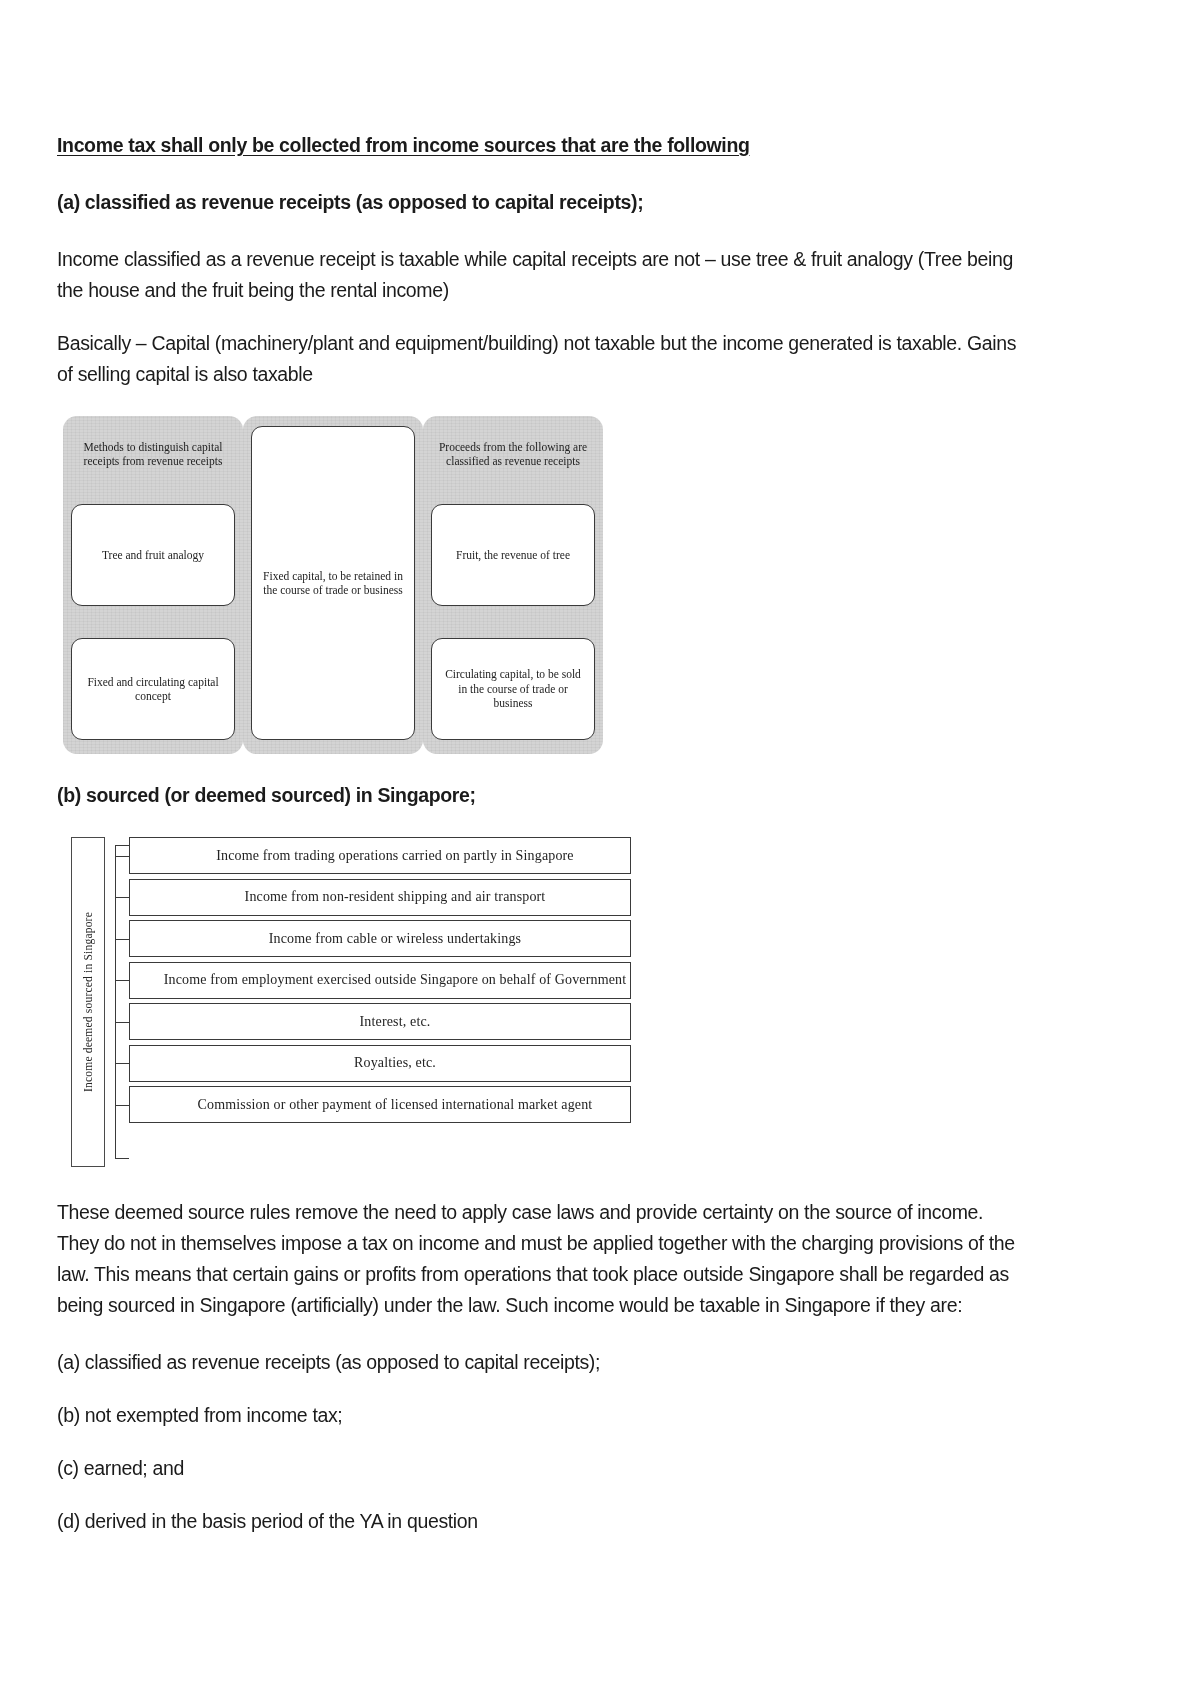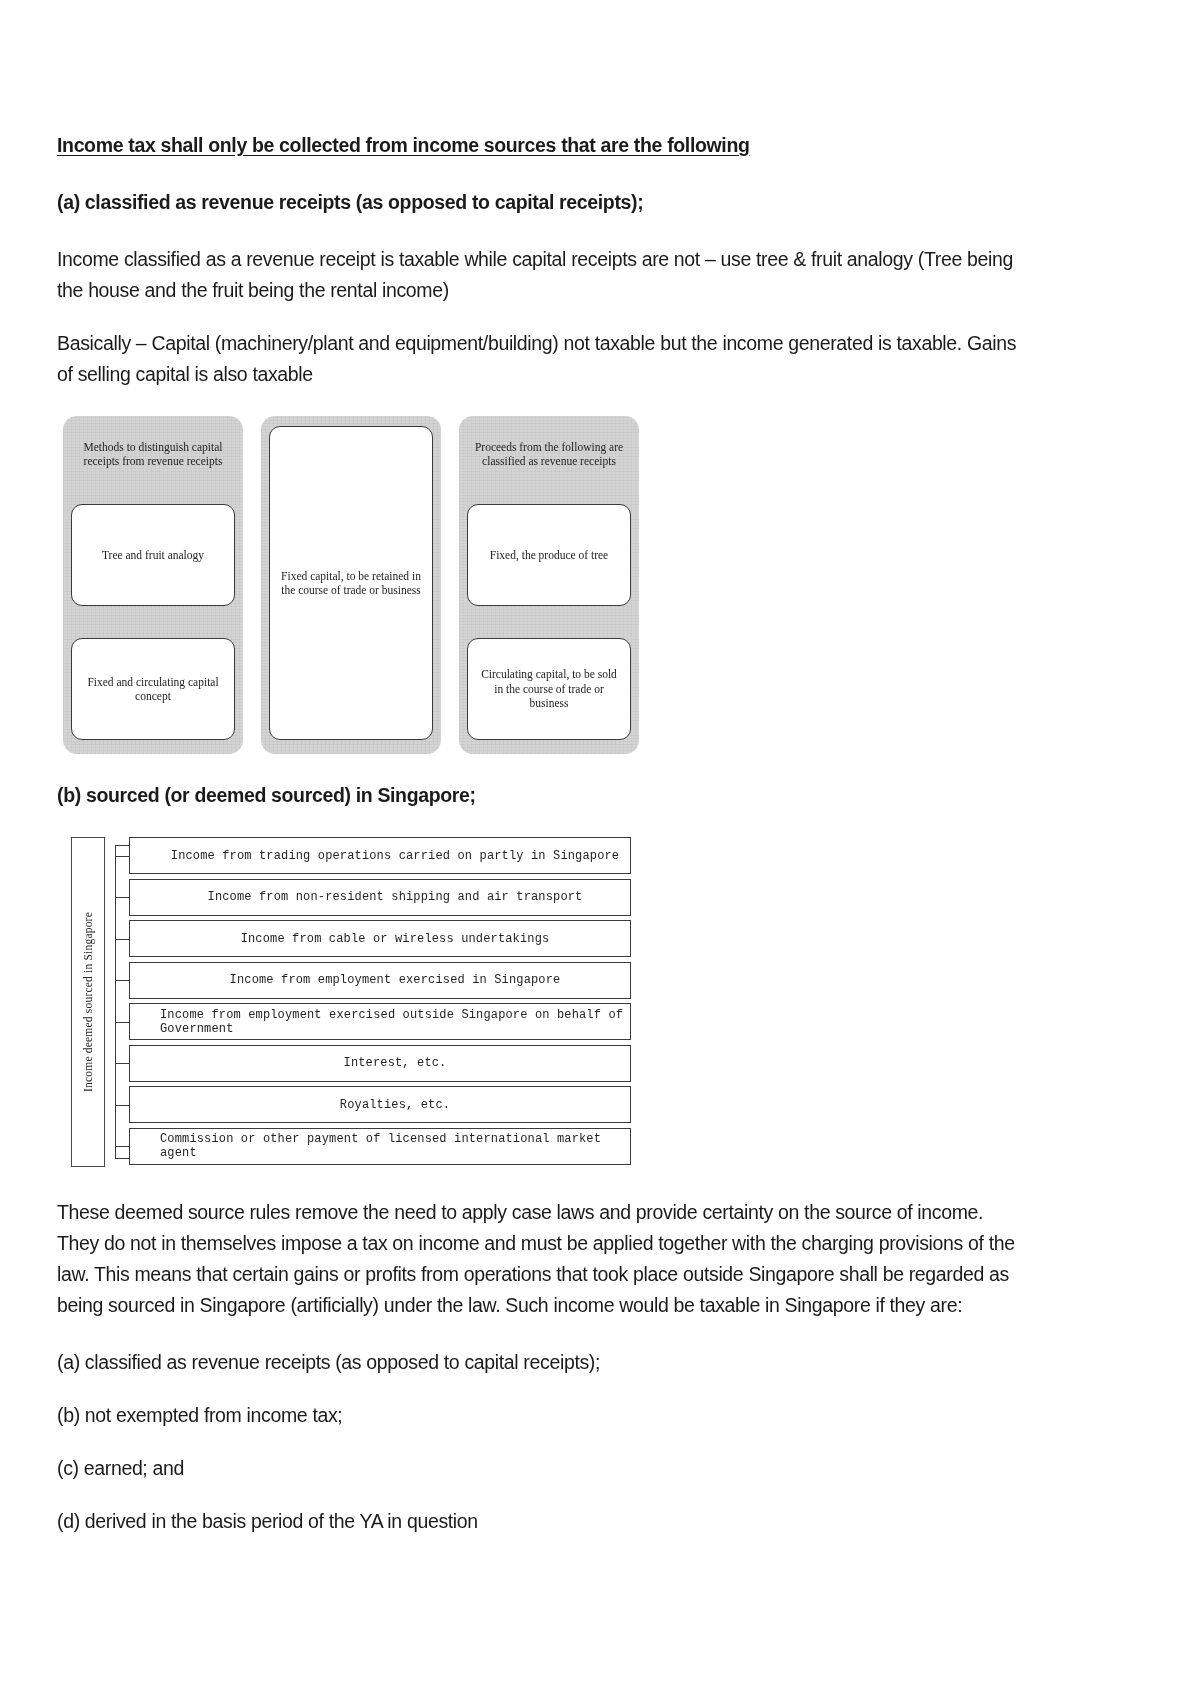--- a/index.html
+++ b/index.html
@@ -54,7 +54,6 @@
   
   .fig1 {
     display: flex;
-    gap: 18px;
     margin: 8px 0 26px 6px;
     width: 578px;
   }

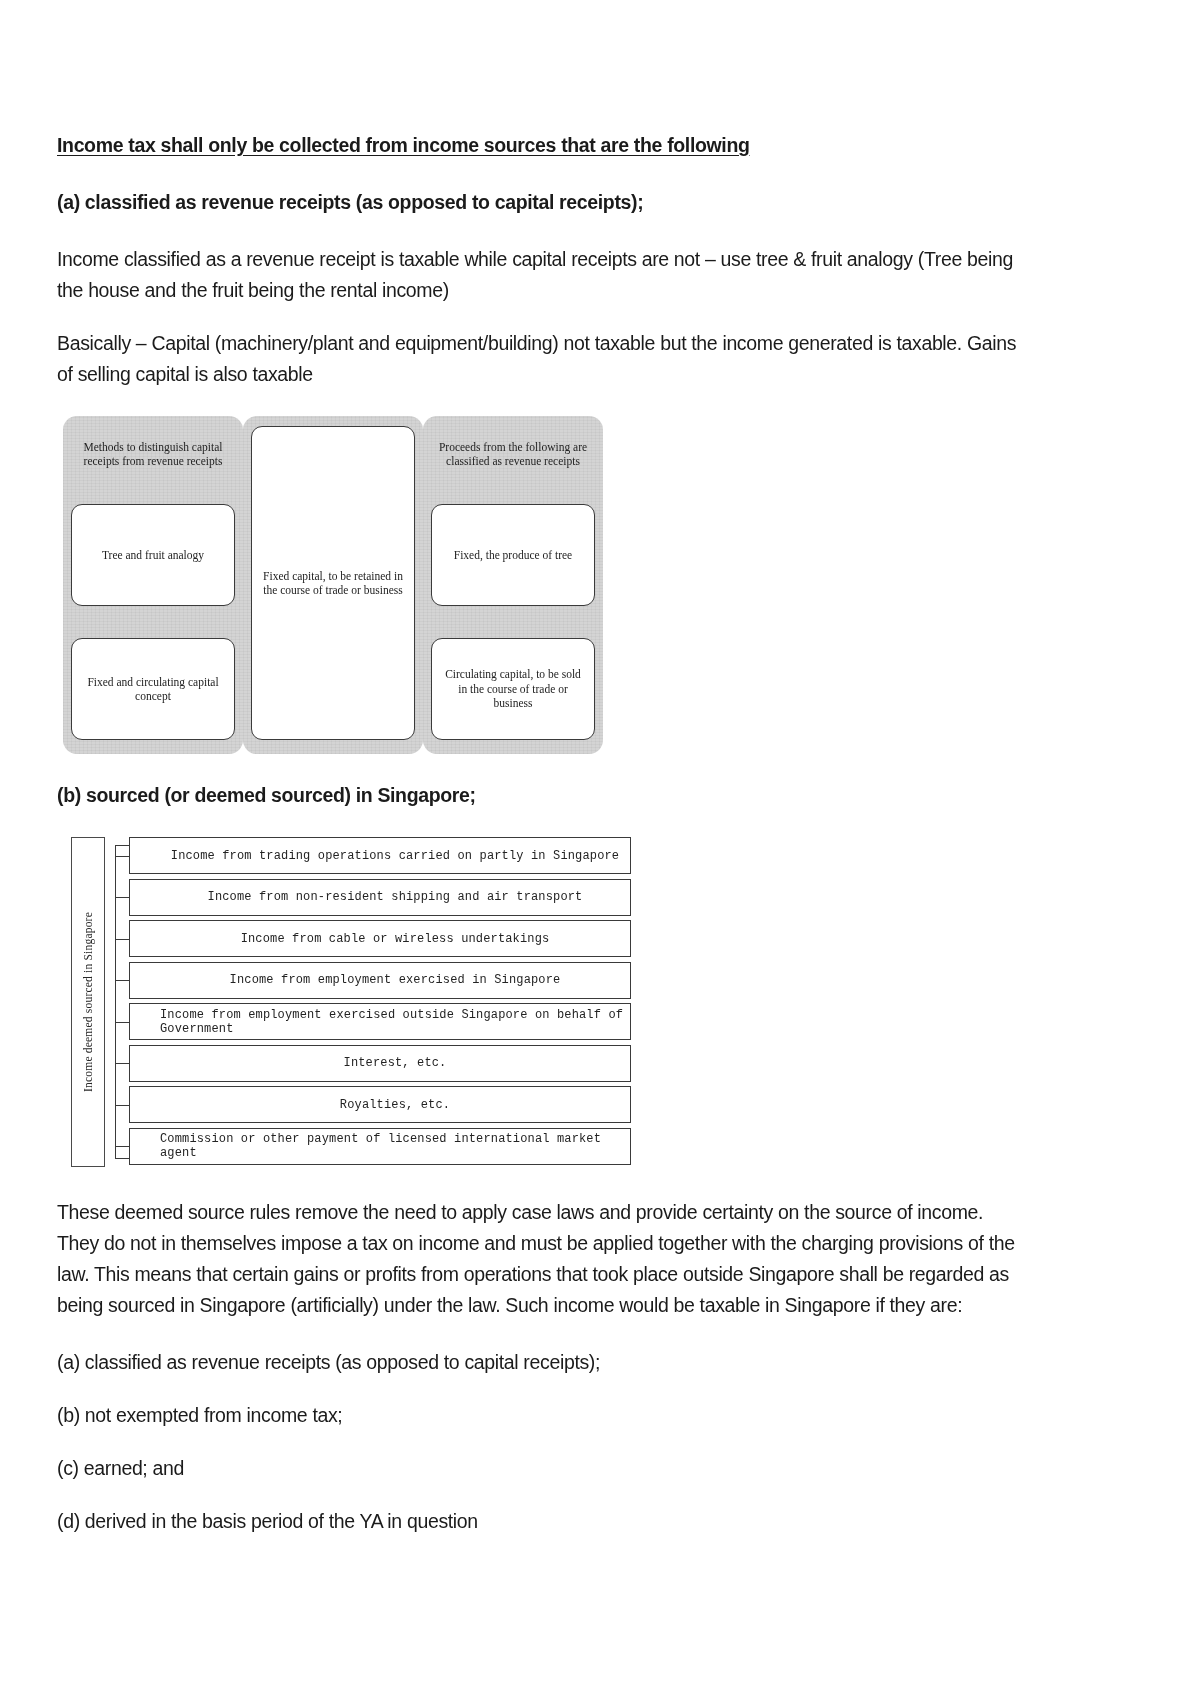--- a/index.html
+++ b/index.html
@@ -198,7 +198,7 @@
 
     <div class="fig1-col">
       <div class="fig1-title">Proceeds from the following are classified as revenue receipts</div>
-      <div class="fig1-box">Fixed, the produce of tree</div>
+      <div class="fig1-box">Fruit, the revenue of tree</div>
       <div class="fig1-box">Circulating capital, to be sold in the course of trade or business</div>
     </div>
 

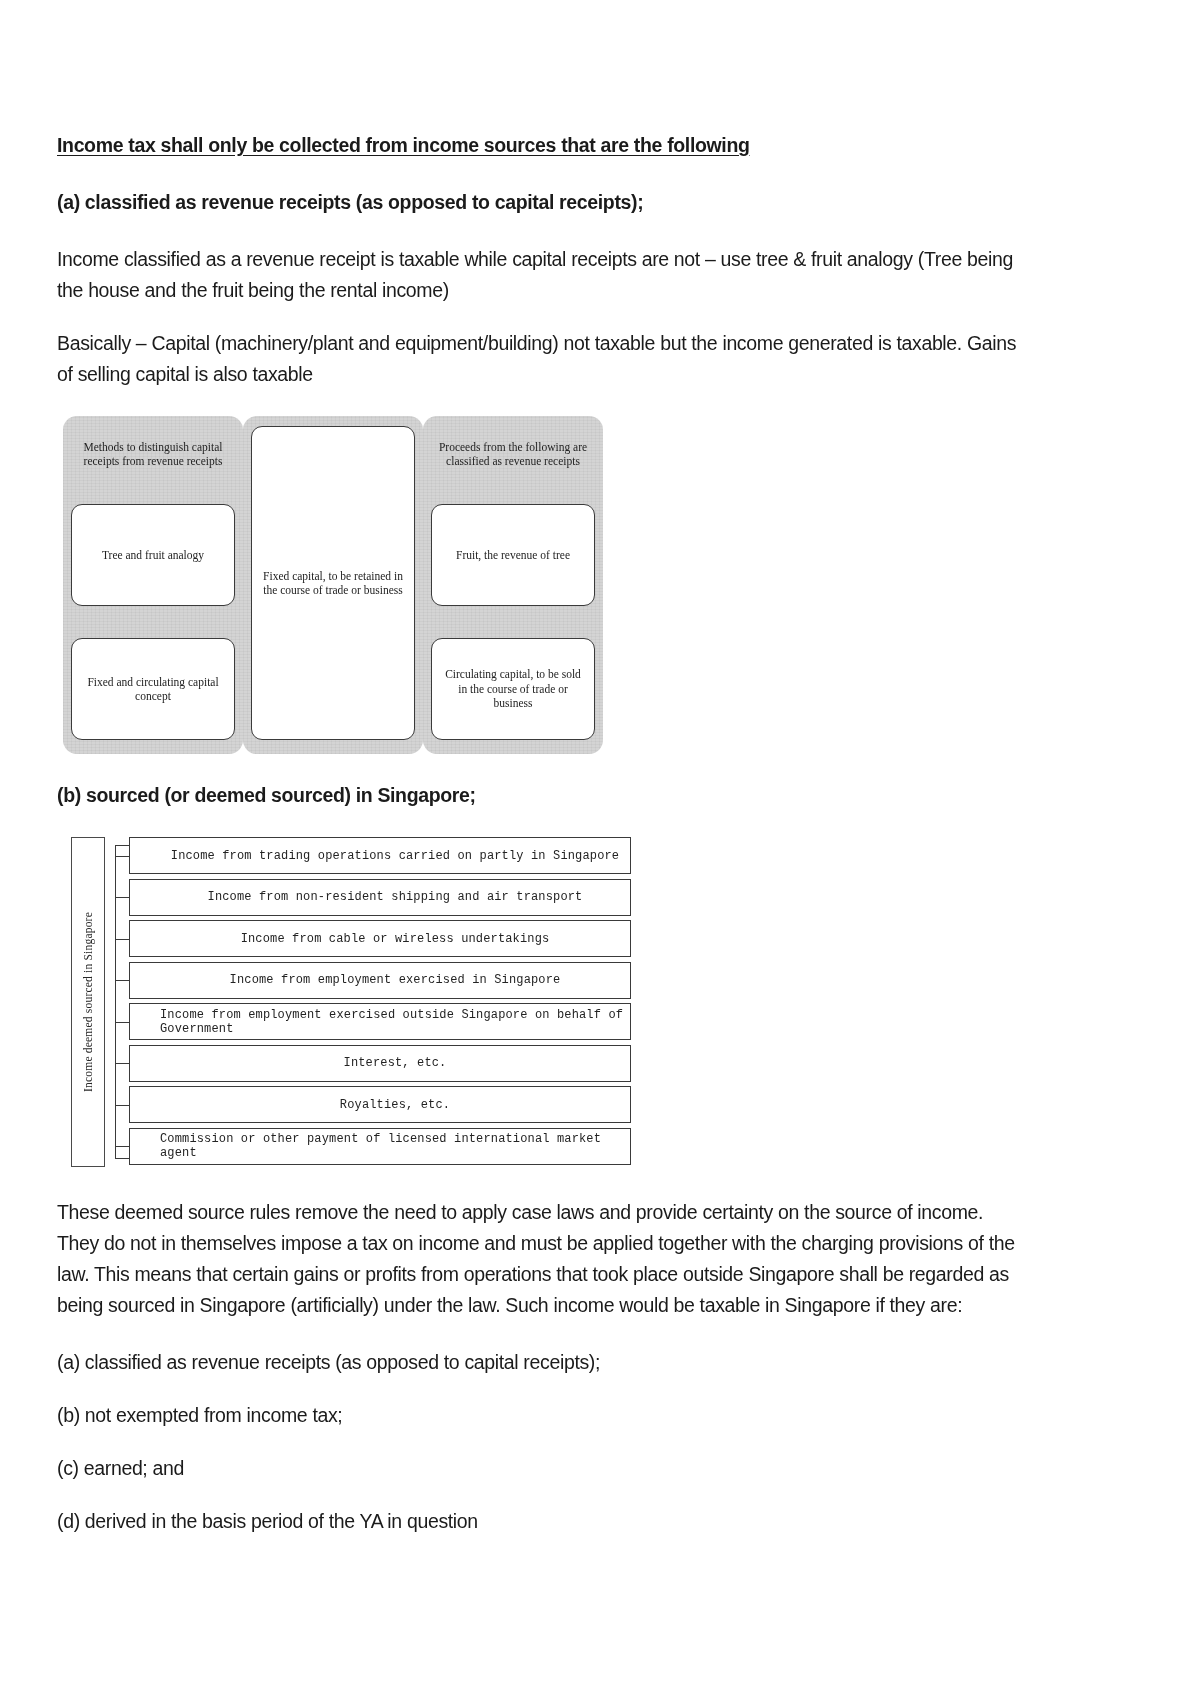--- a/index.html
+++ b/index.html
@@ -164,8 +164,8 @@
     display: flex;
     align-items: center;
     justify-content: center;
-    font-family: Liberation Mono, monospace;
-    font-size: 12px;
+    font-family: Liberation Serif, serif;
+    font-size: 14px;
     color: #232323;
     letter-spacing: 0.15px;
     padding-left: 30px;

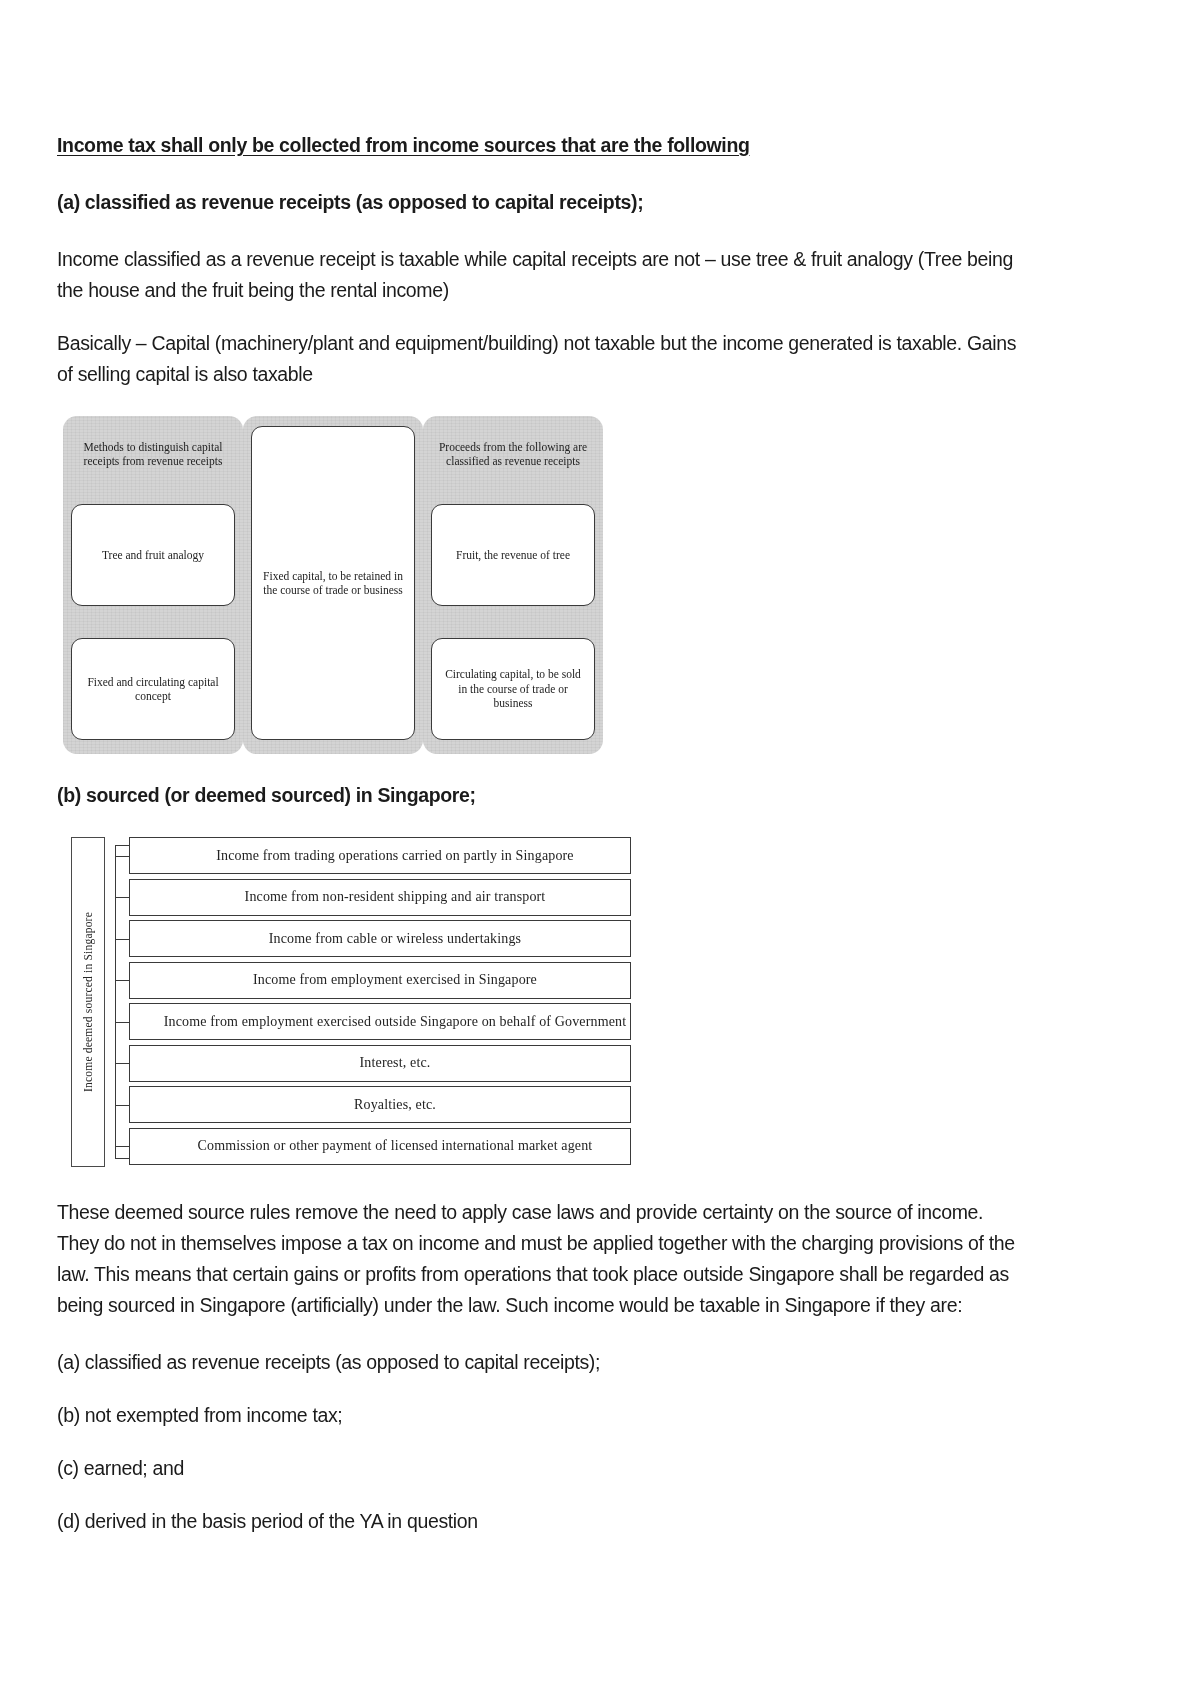--- a/index.html
+++ b/index.html
@@ -229,10 +229,6 @@
       </div>
       <div class="fig2-row">
         <span class="fig2-tick"></span>
-        <div class="fig2-box">Income from employment exercised in Singapore</div>
-      </div>
-      <div class="fig2-row">
-        <span class="fig2-tick"></span>
         <div class="fig2-box">Income from employment exercised outside Singapore on behalf of Government</div>
       </div>
       <div class="fig2-row">

